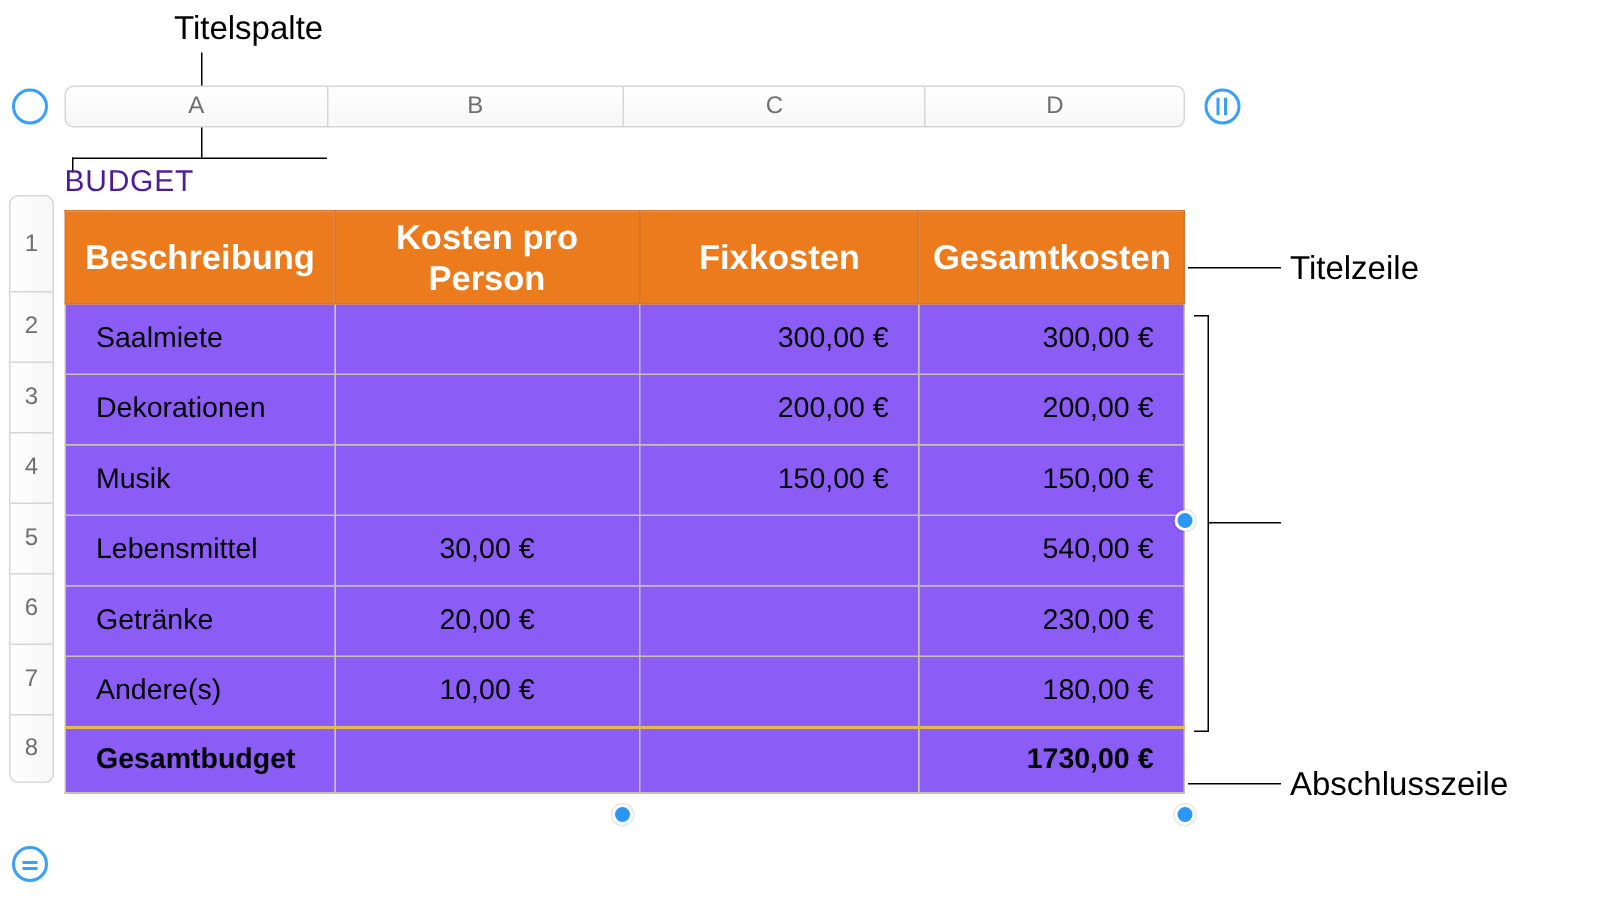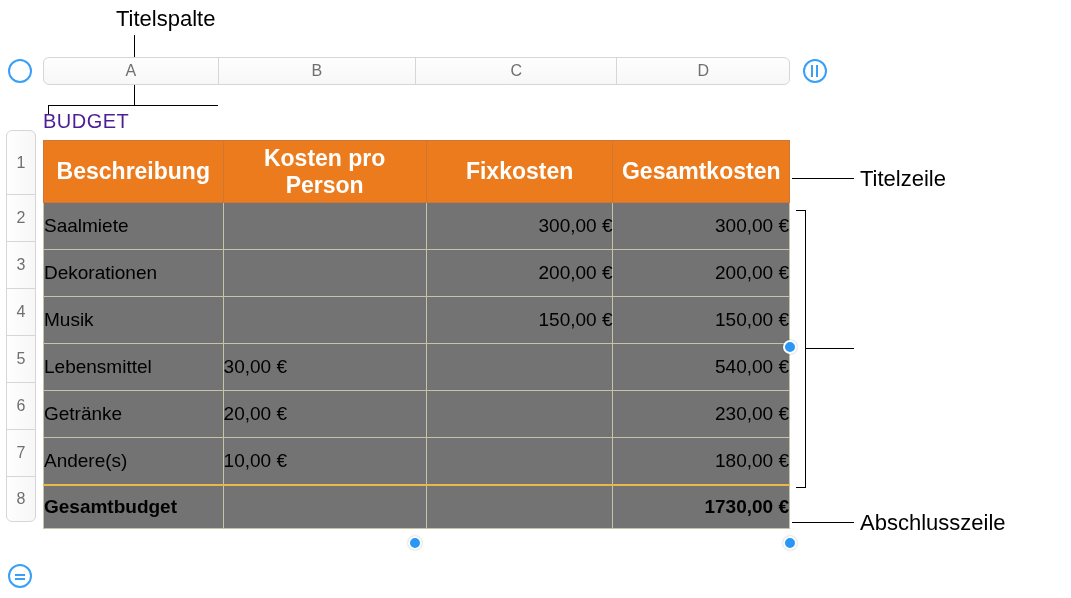--- a/index.html
+++ b/index.html
@@ -141,12 +141,12 @@
       text-align: center;
     }
     table.budget td {
-      background: #737373;
+      background: #8b5cf6;
       border: 1px solid #c6c3a8;
       height: 47px;
       font-size: 19px;
       color: #000;
-      padding: 0 0;
+      padding: 0 20px;
     }
     table.budget tr.footer td {
       font-weight: 700;

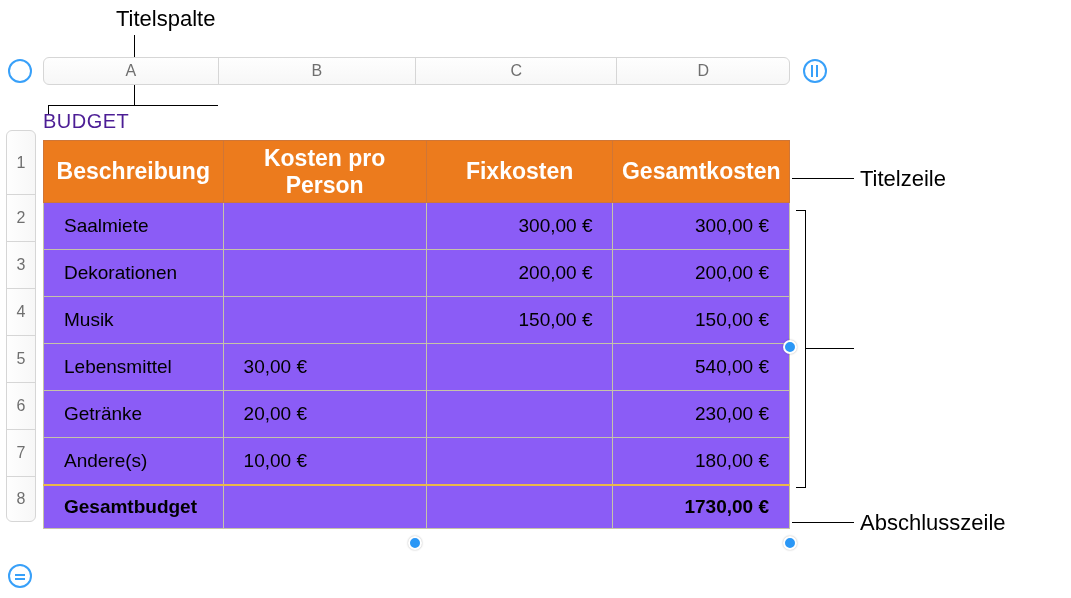--- a/index.html
+++ b/index.html
@@ -154,7 +154,7 @@
       height: 44px;
     }
     .col-a { width: 175px; text-align: left; }
-    .col-b { width: 198px; text-align: left; }
+    .col-b { width: 198px; text-align: center; }
     .col-c { width: 182px; text-align: right; }
     .col-d { width: 172px; text-align: right; }
 

